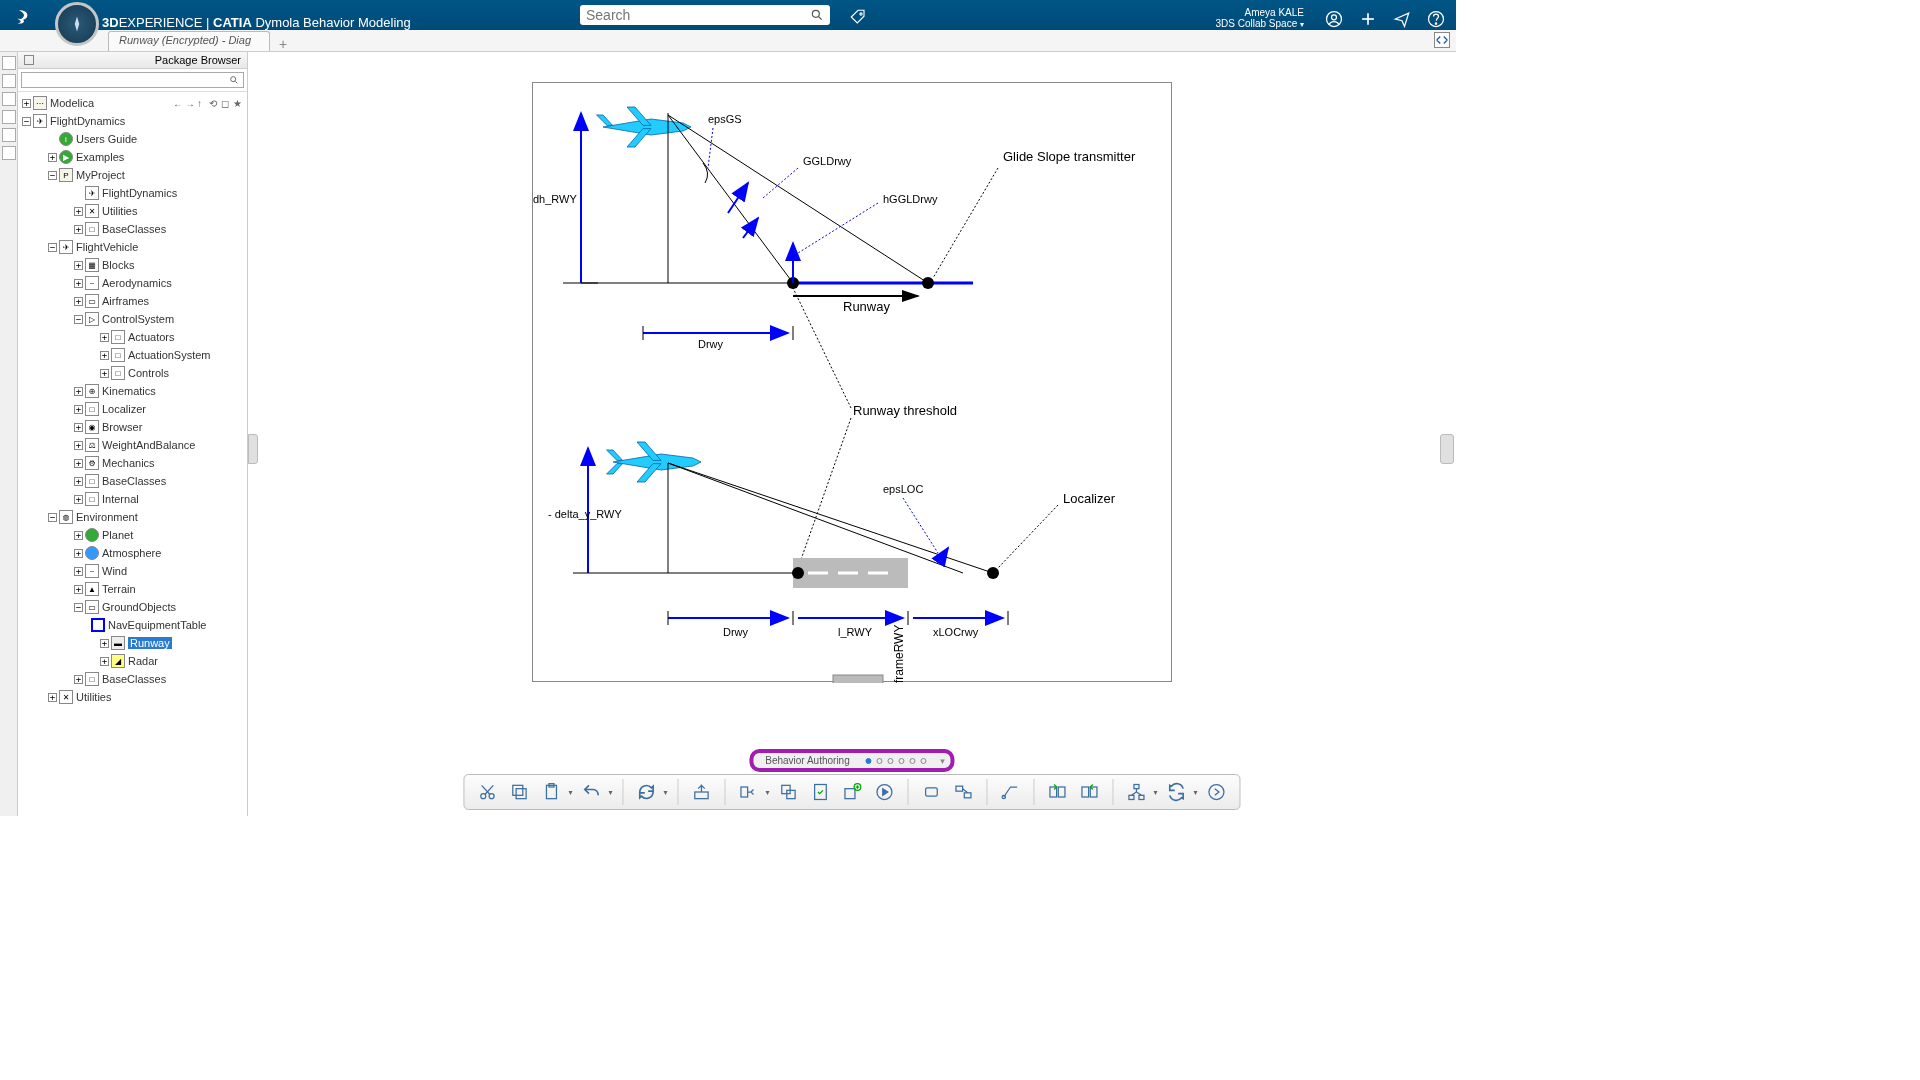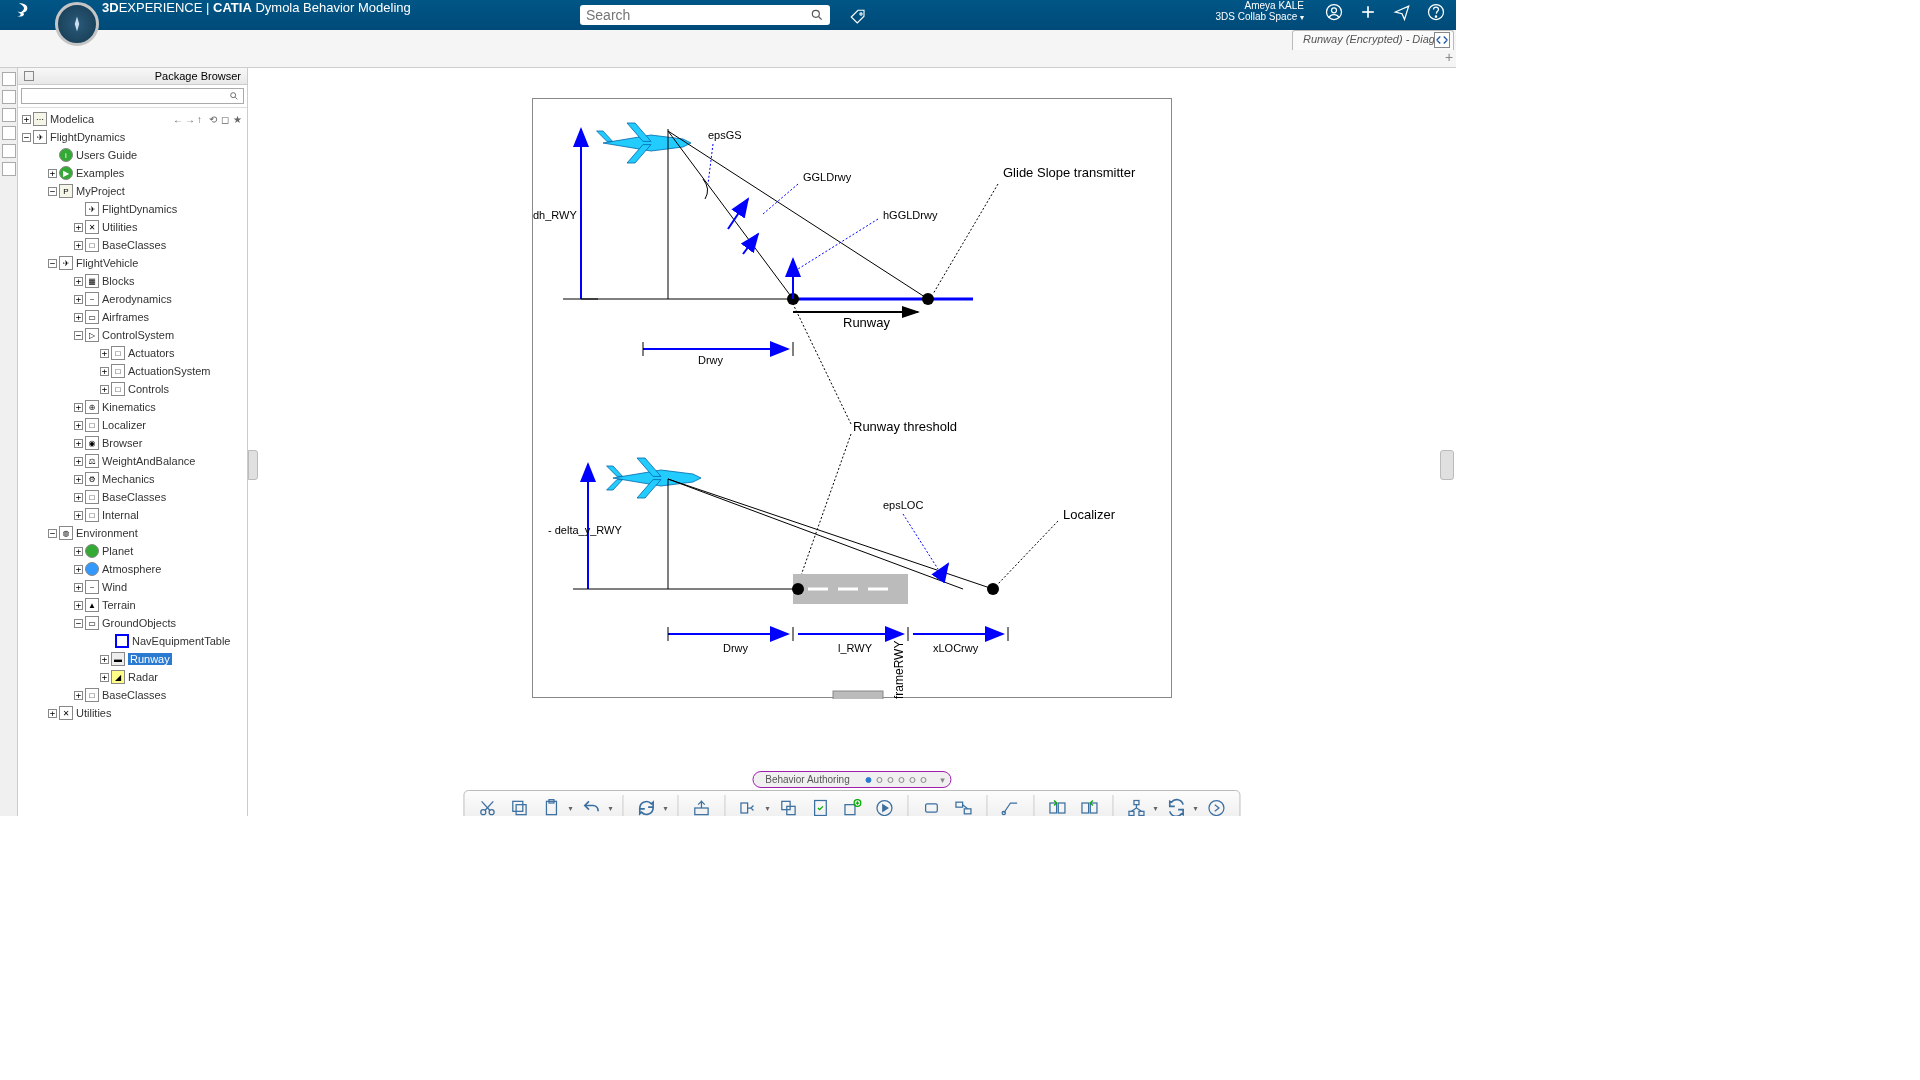--- a/index.html
+++ b/index.html
@@ -5,7 +5,7 @@
 * { box-sizing: border-box; margin: 0; padding: 0; }
 body { font-family: Arial, sans-serif; font-size: 12px; background: #fff; overflow: hidden; width: 1456px; height: 816px; }
 
-.topbar { height: 30px; background: linear-gradient(#005686,#004a78); color: #fff; display: flex; align-items: flex-start; padding: 0 10px; position: relative; }
+.topbar { height: 30px; background: linear-gradient(#005686,#004a78); color: #fff; display: flex; align-items: flex-end; padding: 0 10px; position: relative; }
 .compass { width: 44px; height: 44px; border-radius: 50%; background: radial-gradient(#2a5a7a,#15394f); border: 3px solid #c5c5c5; position: absolute; left: 55px; top: 2px; z-index: 10; display:flex; align-items:center; justify-content:center; }
 .compass svg { width: 18px; height: 18px; }
 .ds-logo { font-style: italic; font-weight: bold; font-size: 14px; margin-left: 4px; }

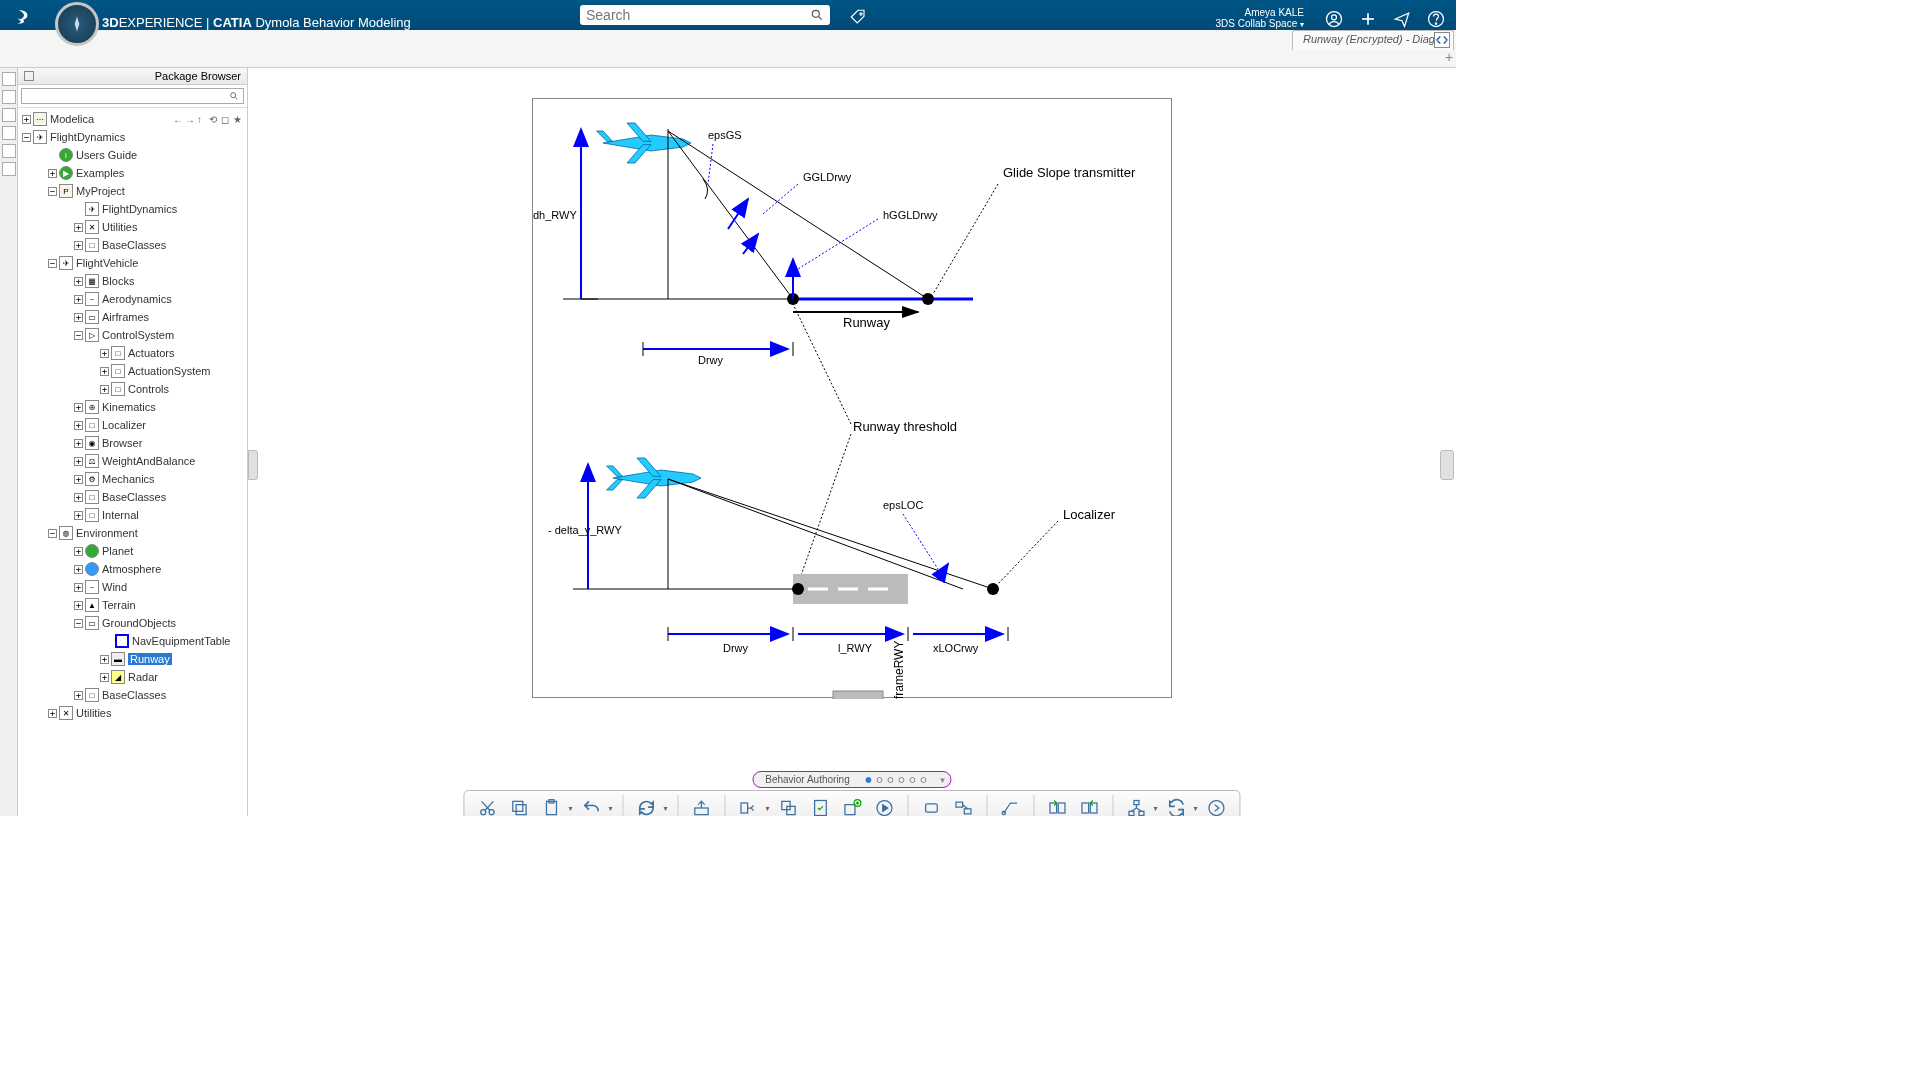--- a/index.html
+++ b/index.html
@@ -19,7 +19,7 @@
 .user-block { text-align: right; font-size: 10px; line-height: 11px; margin-right: 6px; }
 .icon-btn { width: 20px; height: 20px; display: inline-flex; align-items: center; justify-content: center; cursor: pointer; }
 
-.tabbar { height: 38px; background: #f5f5f5; border-bottom: 1px solid #ccc; display: flex; align-items: flex-end; padding-left: 108px; position: relative; flex-direction: column; }
+.tabbar { height: 22px; background: #f5f5f5; border-bottom: 1px solid #ccc; display: flex; align-items: flex-end; padding-left: 108px; position: relative; }
 .tab { height: 20px; padding: 2px 18px 0 10px; font-style: italic; font-size: 11px; color: #555; border: 1px solid #bbb; border-bottom: none; background: #fafafa; border-radius: 3px 3px 0 0; margin-right: 2px; position: relative; }
 .tab-add { width: 14px; height: 14px; color: #888; margin-left: 4px; display:flex; align-items:center; justify-content:center; font-size:14px; }
 .collapse-btn { position: absolute; right: 6px; top: 2px; width: 16px; height: 16px; border: 1px solid #888; background: #fff; }

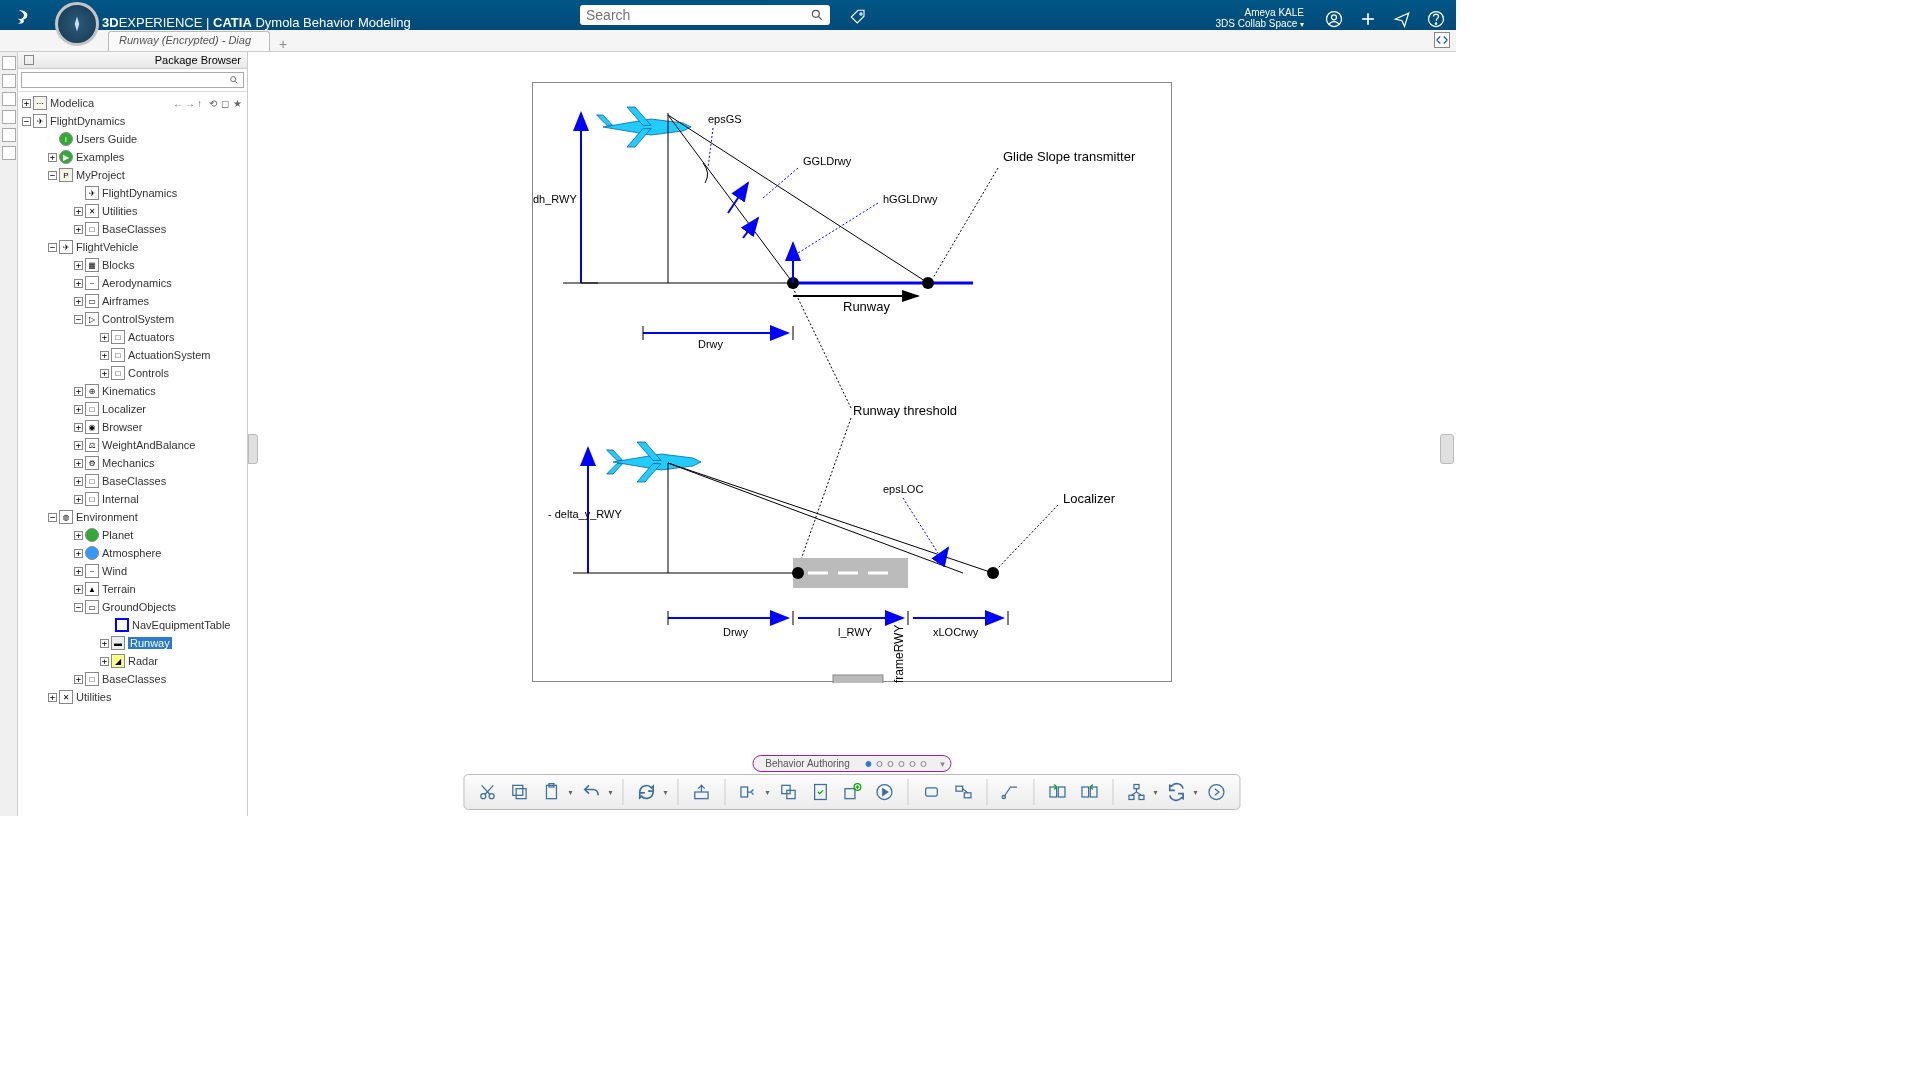--- a/index.html
+++ b/index.html
@@ -315,7 +315,7 @@
           <span class="node-icon">▭</span>
           <span class="node-label">GroundObjects</span>
         </div>
-      <div class="tree-row" style="padding-left:86px">
+      <div class="tree-row" style="padding-left:62px">
           <span class="expander blank"></span>
           <span class="node-icon" style="border:2px solid #00f"></span>
           <span class="node-label">NavEquipmentTable</span>

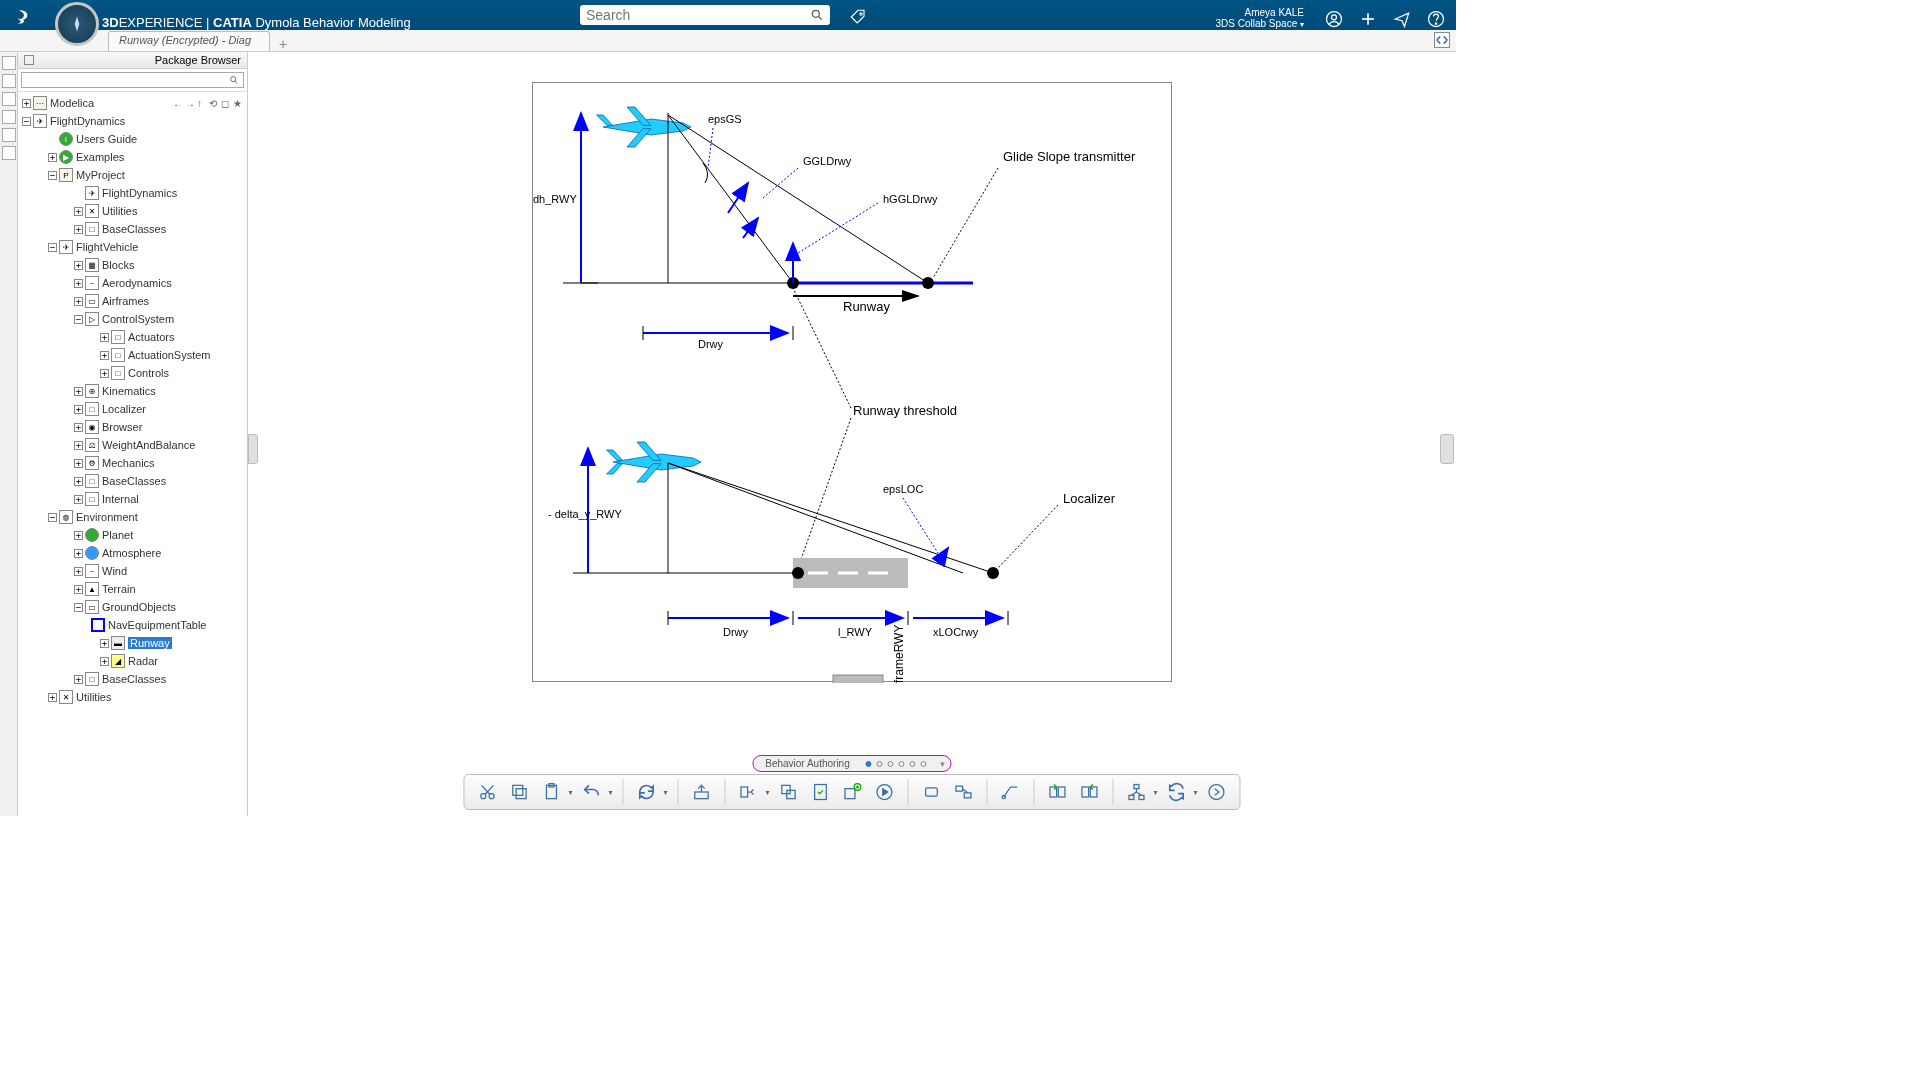--- a/index.html
+++ b/index.html
@@ -49,7 +49,7 @@
 .diagram-frame { border: 1px solid #888; width: 640px; height: 600px; position: relative; background: #fff; }
 
 .bottom-toolbar { position: absolute; bottom: 6px; left: 50%; transform: translateX(-50%); display: flex; flex-direction: column; align-items: center; gap: 2px; }
-.pager { background: #f0f0f0; border: 1px solid #a21caf; border-radius: 10px; padding: 2px 24px 2px 12px; font-size: 10px; color: #555; display: flex; align-items: center; gap: 16px; position: relative; }
+.pager { background: #f0f0f0; border: 4px solid #a21caf; border-radius: 10px; padding: 2px 24px 2px 12px; font-size: 10px; color: #555; display: flex; align-items: center; gap: 16px; position: relative; }
 .pager .dots { display: flex; gap: 5px; }
 .pager .dot { width: 6px; height: 6px; border-radius: 50%; border: 1px solid #888; }
 .pager .dot.active { background: #2a7ad1; border-color: #2a7ad1; }

